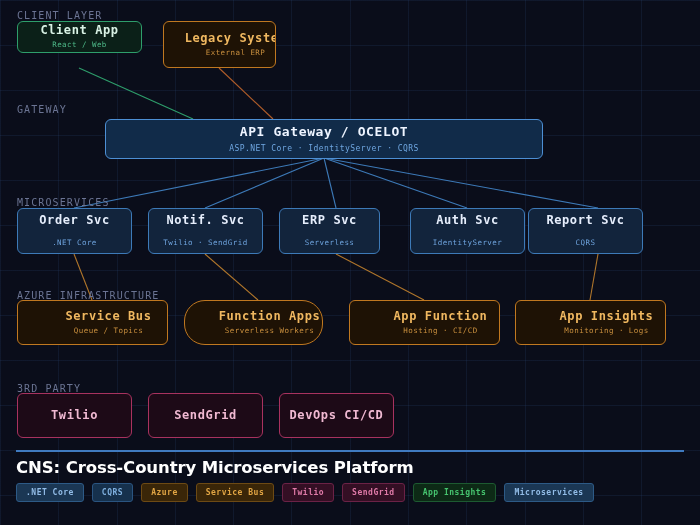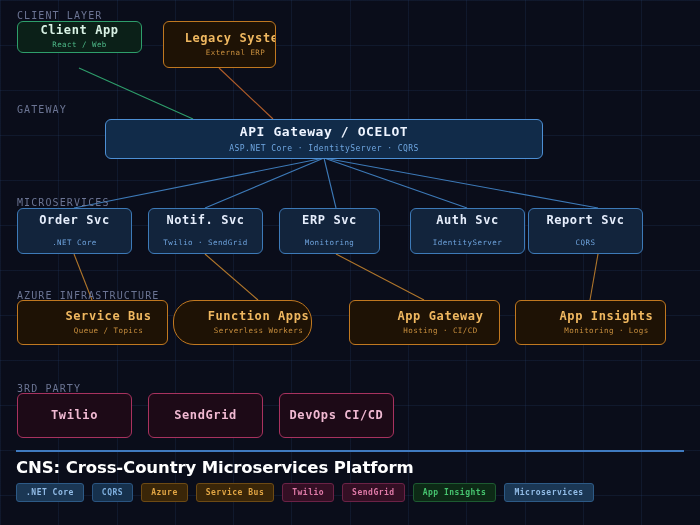--- a/index.html
+++ b/index.html
@@ -152,7 +152,7 @@
   </div>
   <div class="node k-blue" style="left:279px;top:208px;width:101px;height:46px;">
     <div class="t">ERP Svc</div>
-    <div class="s">Monitoring</div>
+    <div class="s">Serverless</div>
   </div>
   <div class="node k-blue" style="left:410px;top:208px;width:115px;height:46px;">
     <div class="t">Auth Svc</div>

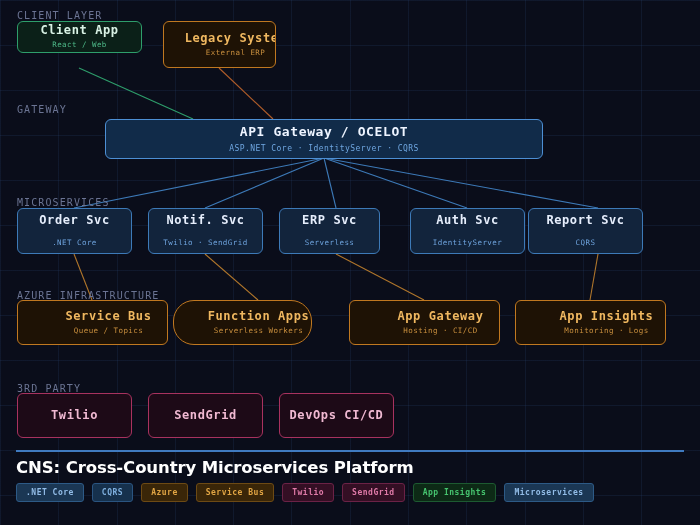--- a/index.html
+++ b/index.html
@@ -169,7 +169,7 @@
     <div class="t">Service Bus</div>
     <div class="s">Queue / Topics</div>
   </div>
-  <div class="node k-orange" style="left:173px;top:300px;width:139px;height:45px;border-radius:21px;">
+  <div class="node k-orange" style="left:184px;top:300px;width:139px;height:45px;border-radius:21px;">
     <div class="t">Function Apps</div>
     <div class="s">Serverless Workers</div>
   </div>

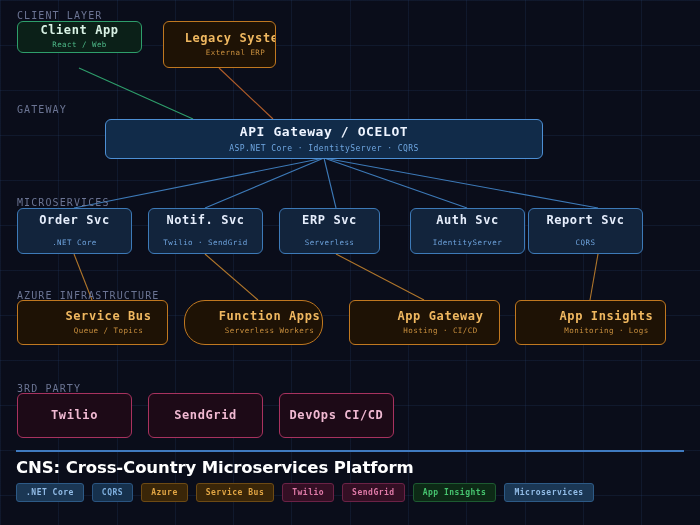--- a/index.html
+++ b/index.html
@@ -174,7 +174,7 @@
     <div class="s">Serverless Workers</div>
   </div>
   <div class="node k-orange" style="left:349px;top:300px;width:151px;height:45px;">
-    <div class="t">App Gateway</div>
+    <div class="t">App Function</div>
     <div class="s">Hosting · CI/CD</div>
   </div>
   <div class="node k-orange" style="left:515px;top:300px;width:151px;height:45px;">

